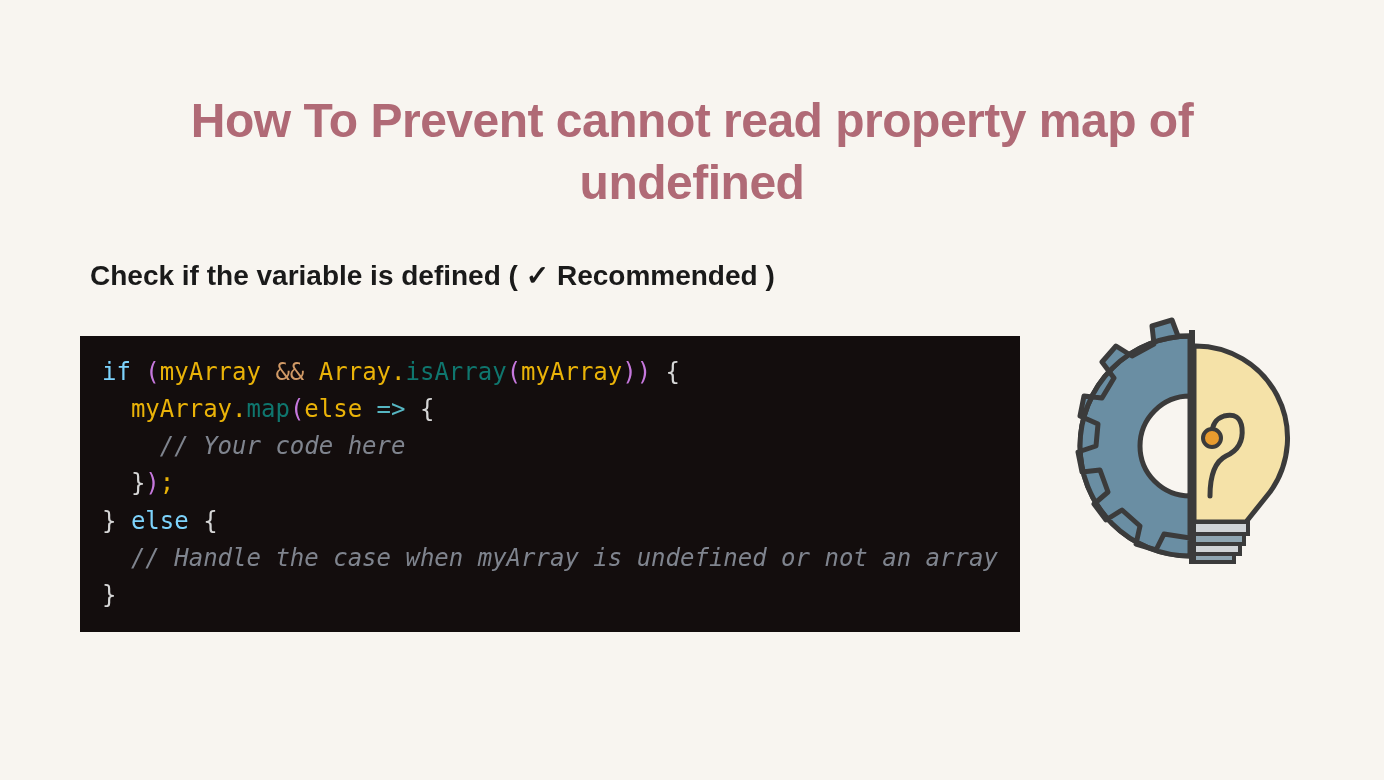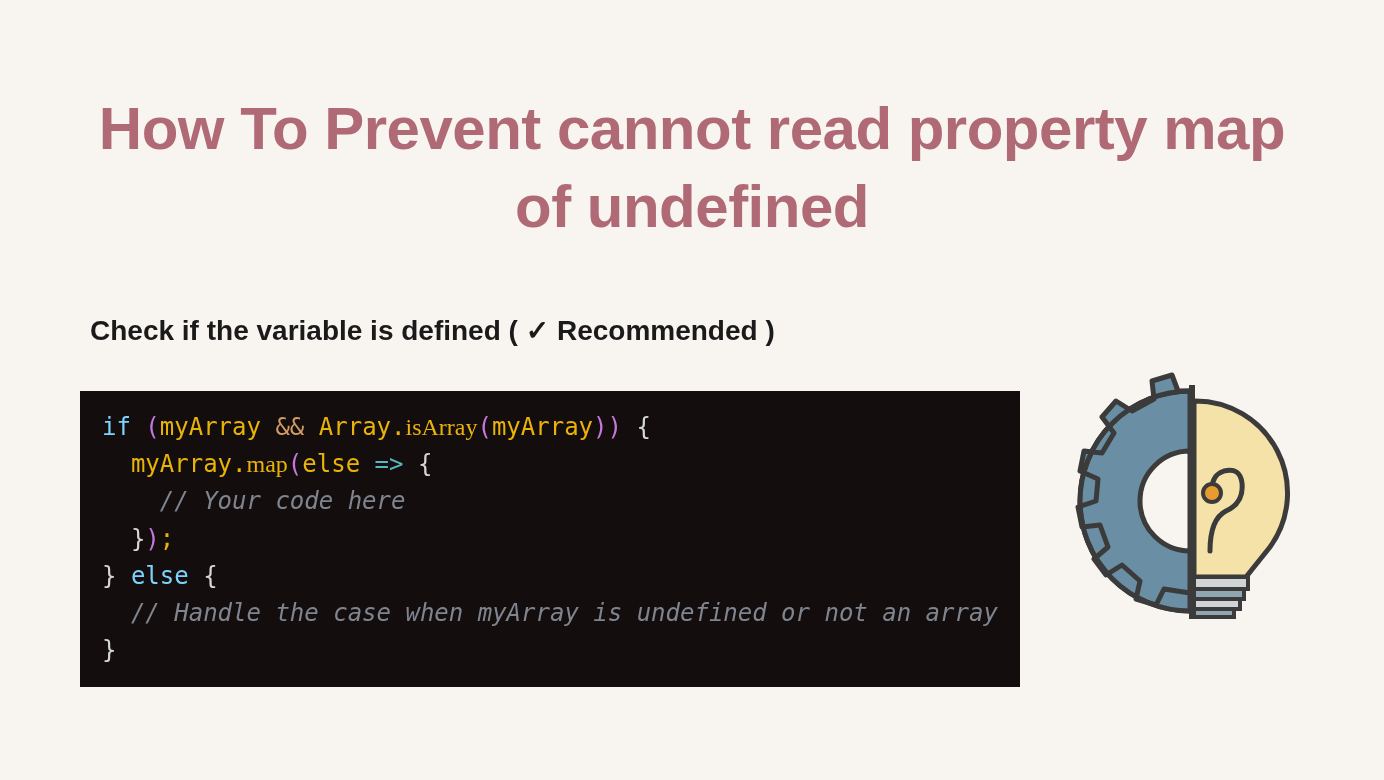--- a/index.html
+++ b/index.html
@@ -15,12 +15,12 @@
   }
   .title {
     color: #b06a76;
-    font-size: 60px;
+    font-size: 48px;
     font-weight: 800;
     text-align: center;
     line-height: 1.3;
     letter-spacing: -0.5px;
-    margin-bottom: 68px;
+    margin-bottom: 44px;
   }
   .subtitle {
     color: #1a1a1a;

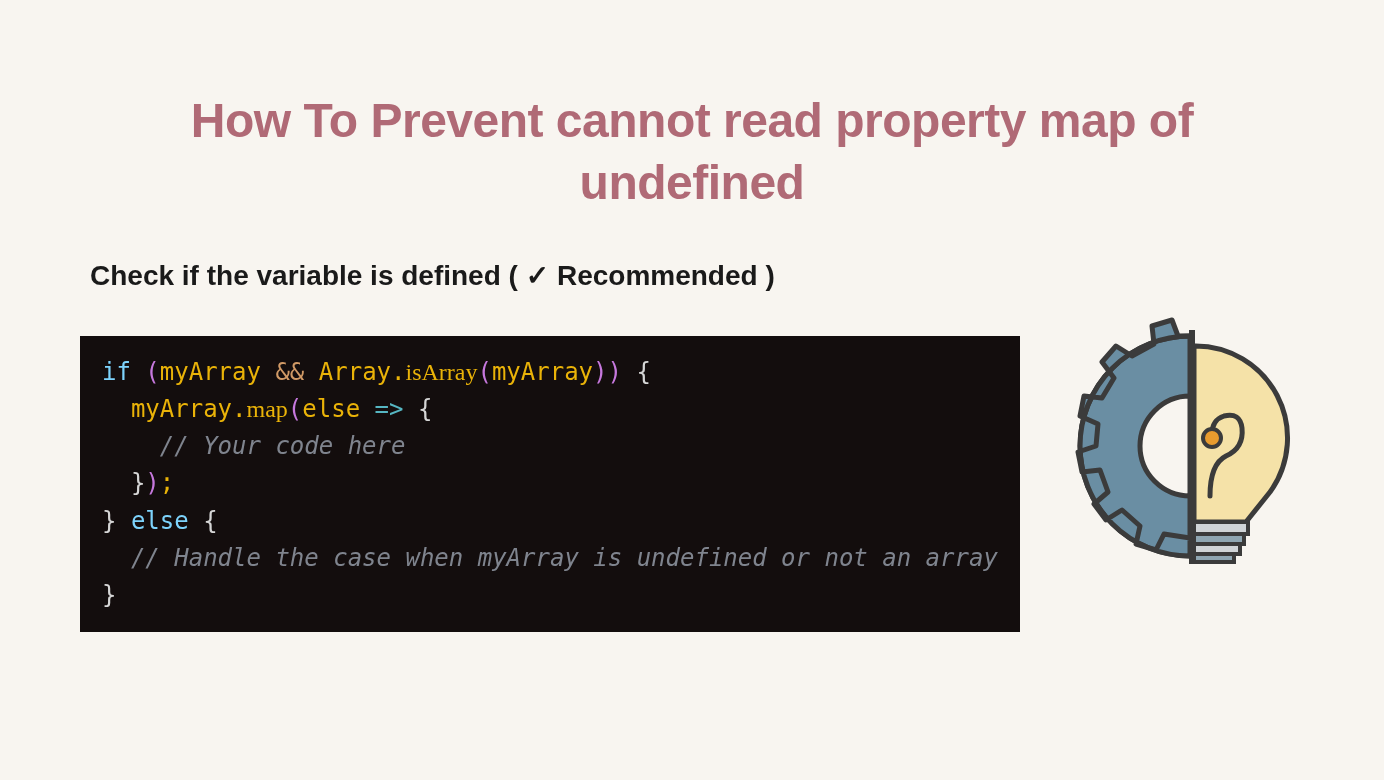--- a/index.html
+++ b/index.html
@@ -49,7 +49,7 @@
   .paren { color: #c678dd; }
   .ident { color: #eab308; }
   .type { color: #eab308; }
-  .meth { color: #eab308; font-family: Liberation Serif, serif; }
+  .meth { color: #0f766e; }
   .arrow { color: #56b6c2; }
   .brace { color: #d6d6d6; }
   .comment { color: #7f848e; font-style: italic; text-align: right; }

